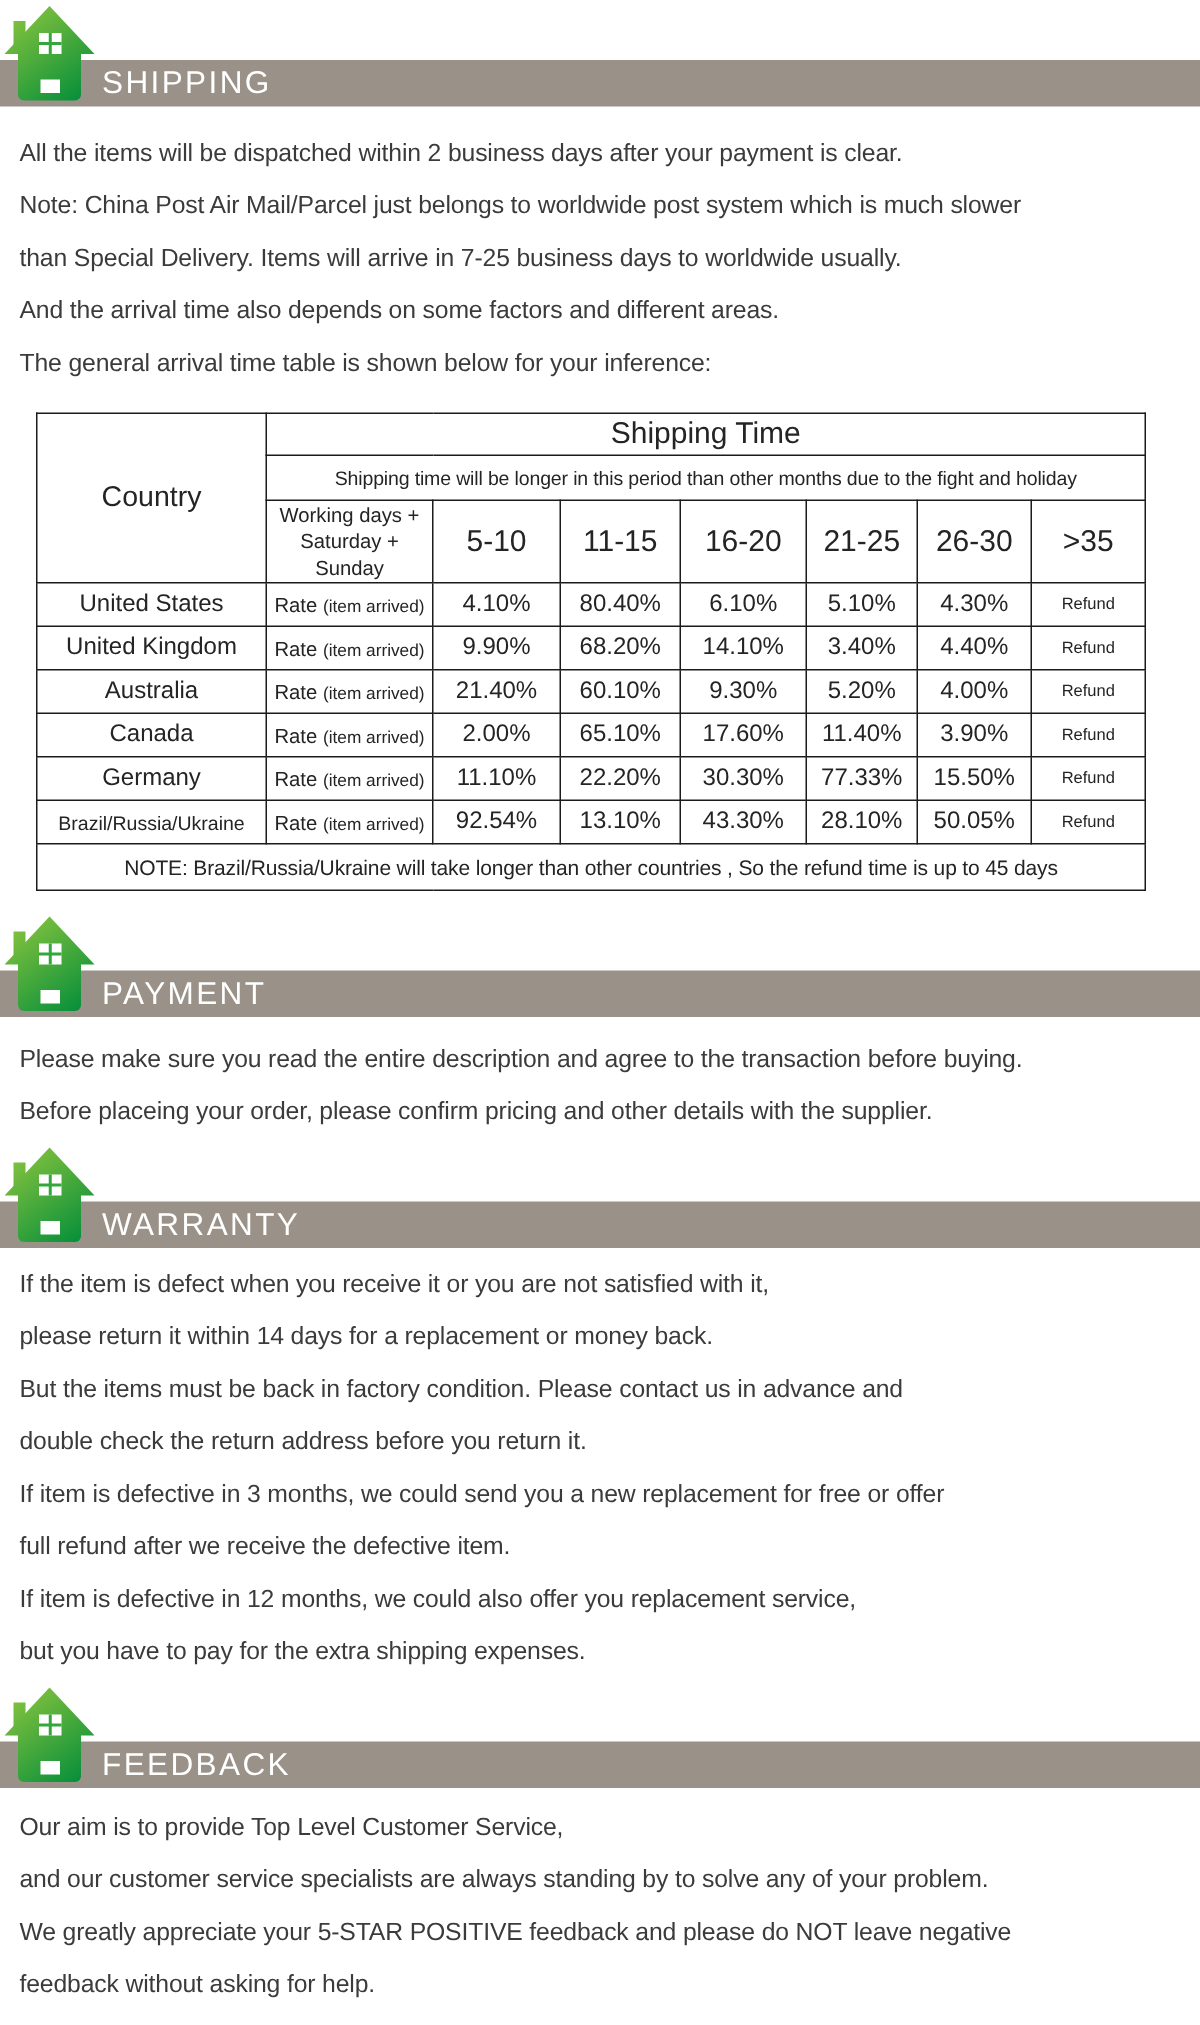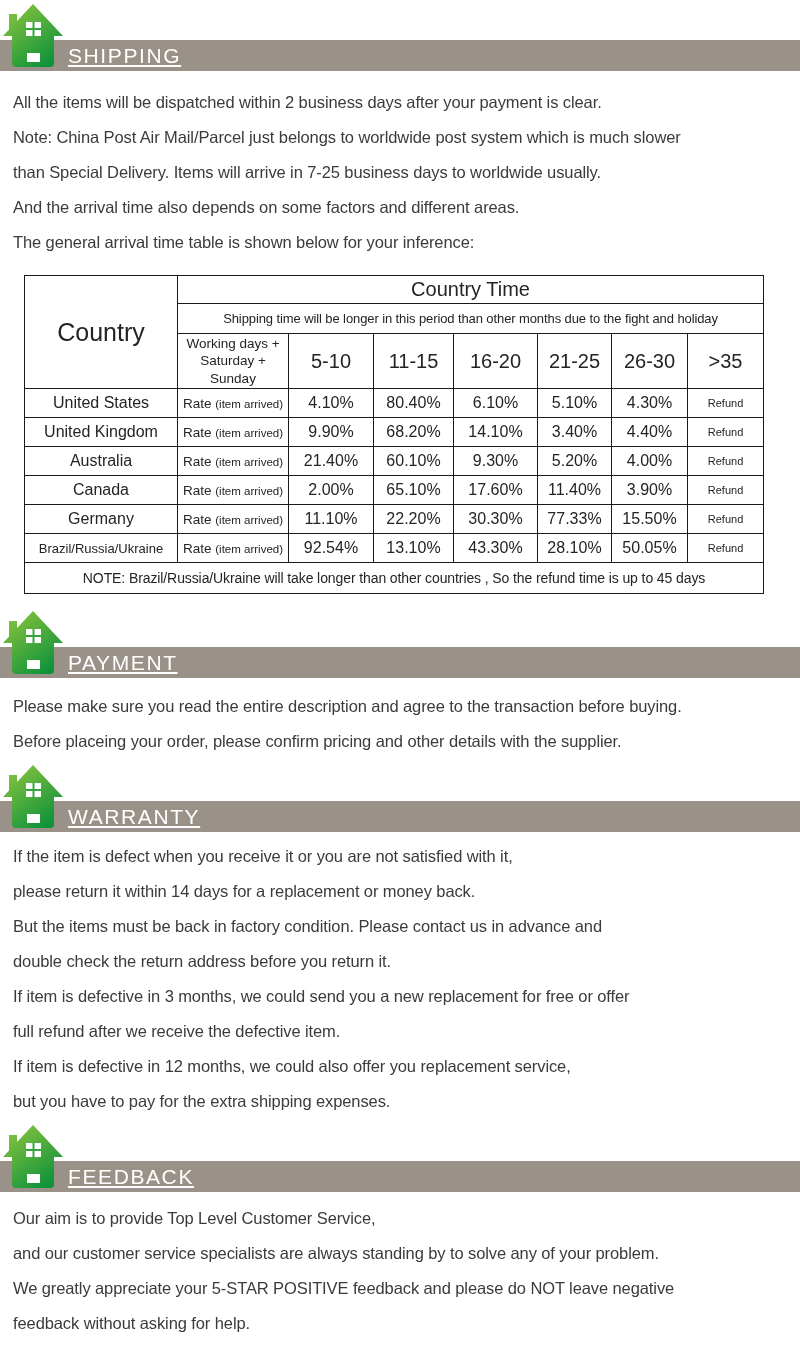--- a/index.html
+++ b/index.html
@@ -22,7 +22,6 @@
     position:absolute; left:68px; top:50%; transform:translateY(-50%);
     font-size:21px; letter-spacing:1.6px; font-weight:400;
     color:var(--banner-text,#ffffff);
-    text-decoration:underline;
   }
   .house-icon { position:absolute; left:2px; top:3px; width:62px; height:65px; }
 

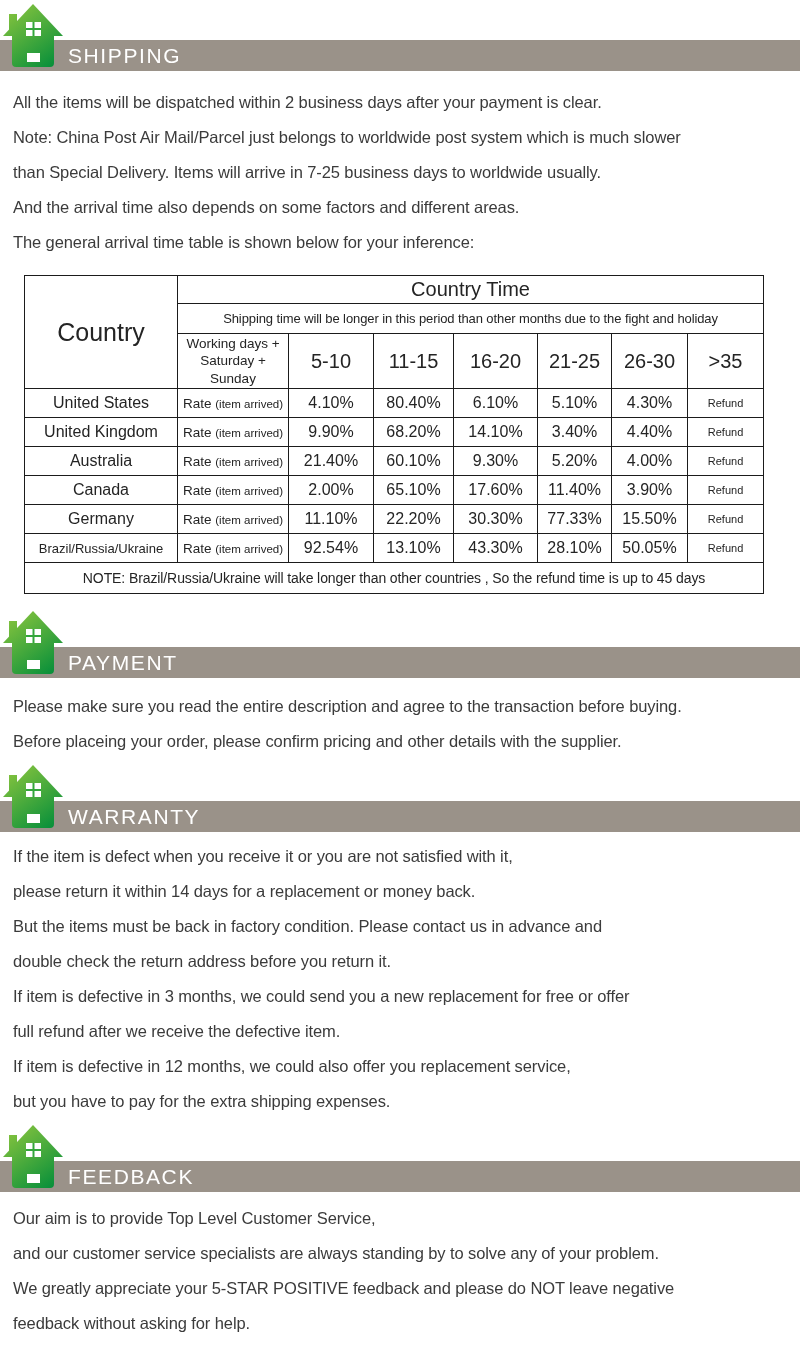--- a/index.html
+++ b/index.html
@@ -110,7 +110,7 @@
     <tbody>
       <tr class="r-main">
         <td class="cell-country-hdr" rowspan="3">Country</td>
-        <td class="cell-shiptime" colspan="7">Country Time</td>
+        <td class="cell-shiptime" colspan="7">Shipping Time</td>
       </tr>
       <tr class="r-sub">
         <td class="cell-sub" colspan="7">Shipping time will be longer in this period than other months due to the fight and holiday</td>

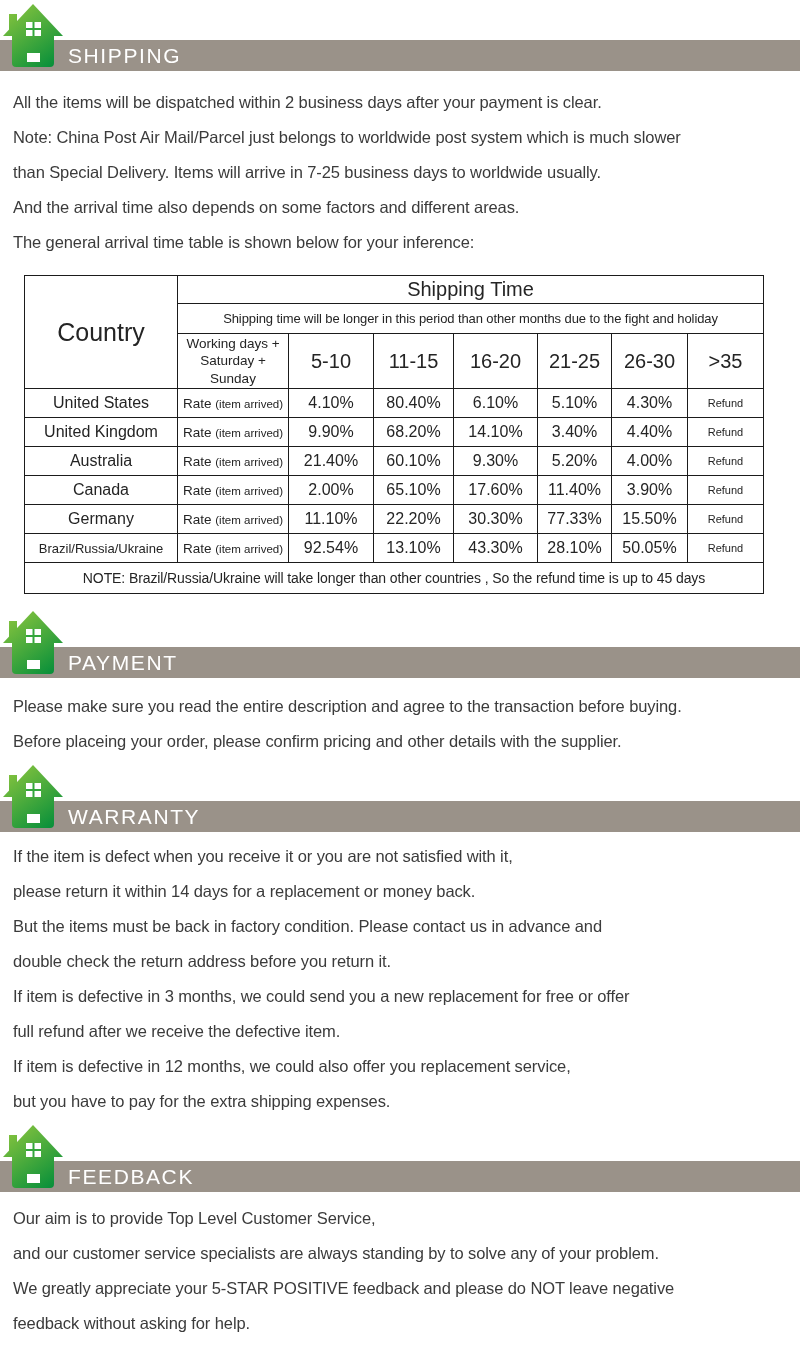--- a/index.html
+++ b/index.html
@@ -48,7 +48,7 @@
   tr.r-cols td  { height:55px; }
   tr.r-data td  { height:29px; }
   tr.r-note td  { height:31px; font-size:14px; letter-spacing:-0.1px; }
-  .cell-country-hdr { font-size:25px; }
+  .cell-country-hdr { font-size:19px; }
   .cell-shiptime    { font-size:20px; }
   .cell-sub         { font-size:13px; letter-spacing:-0.1px; }
   .cell-workdays    { font-size:13.5px; line-height:1.3; white-space:pre-line; }

